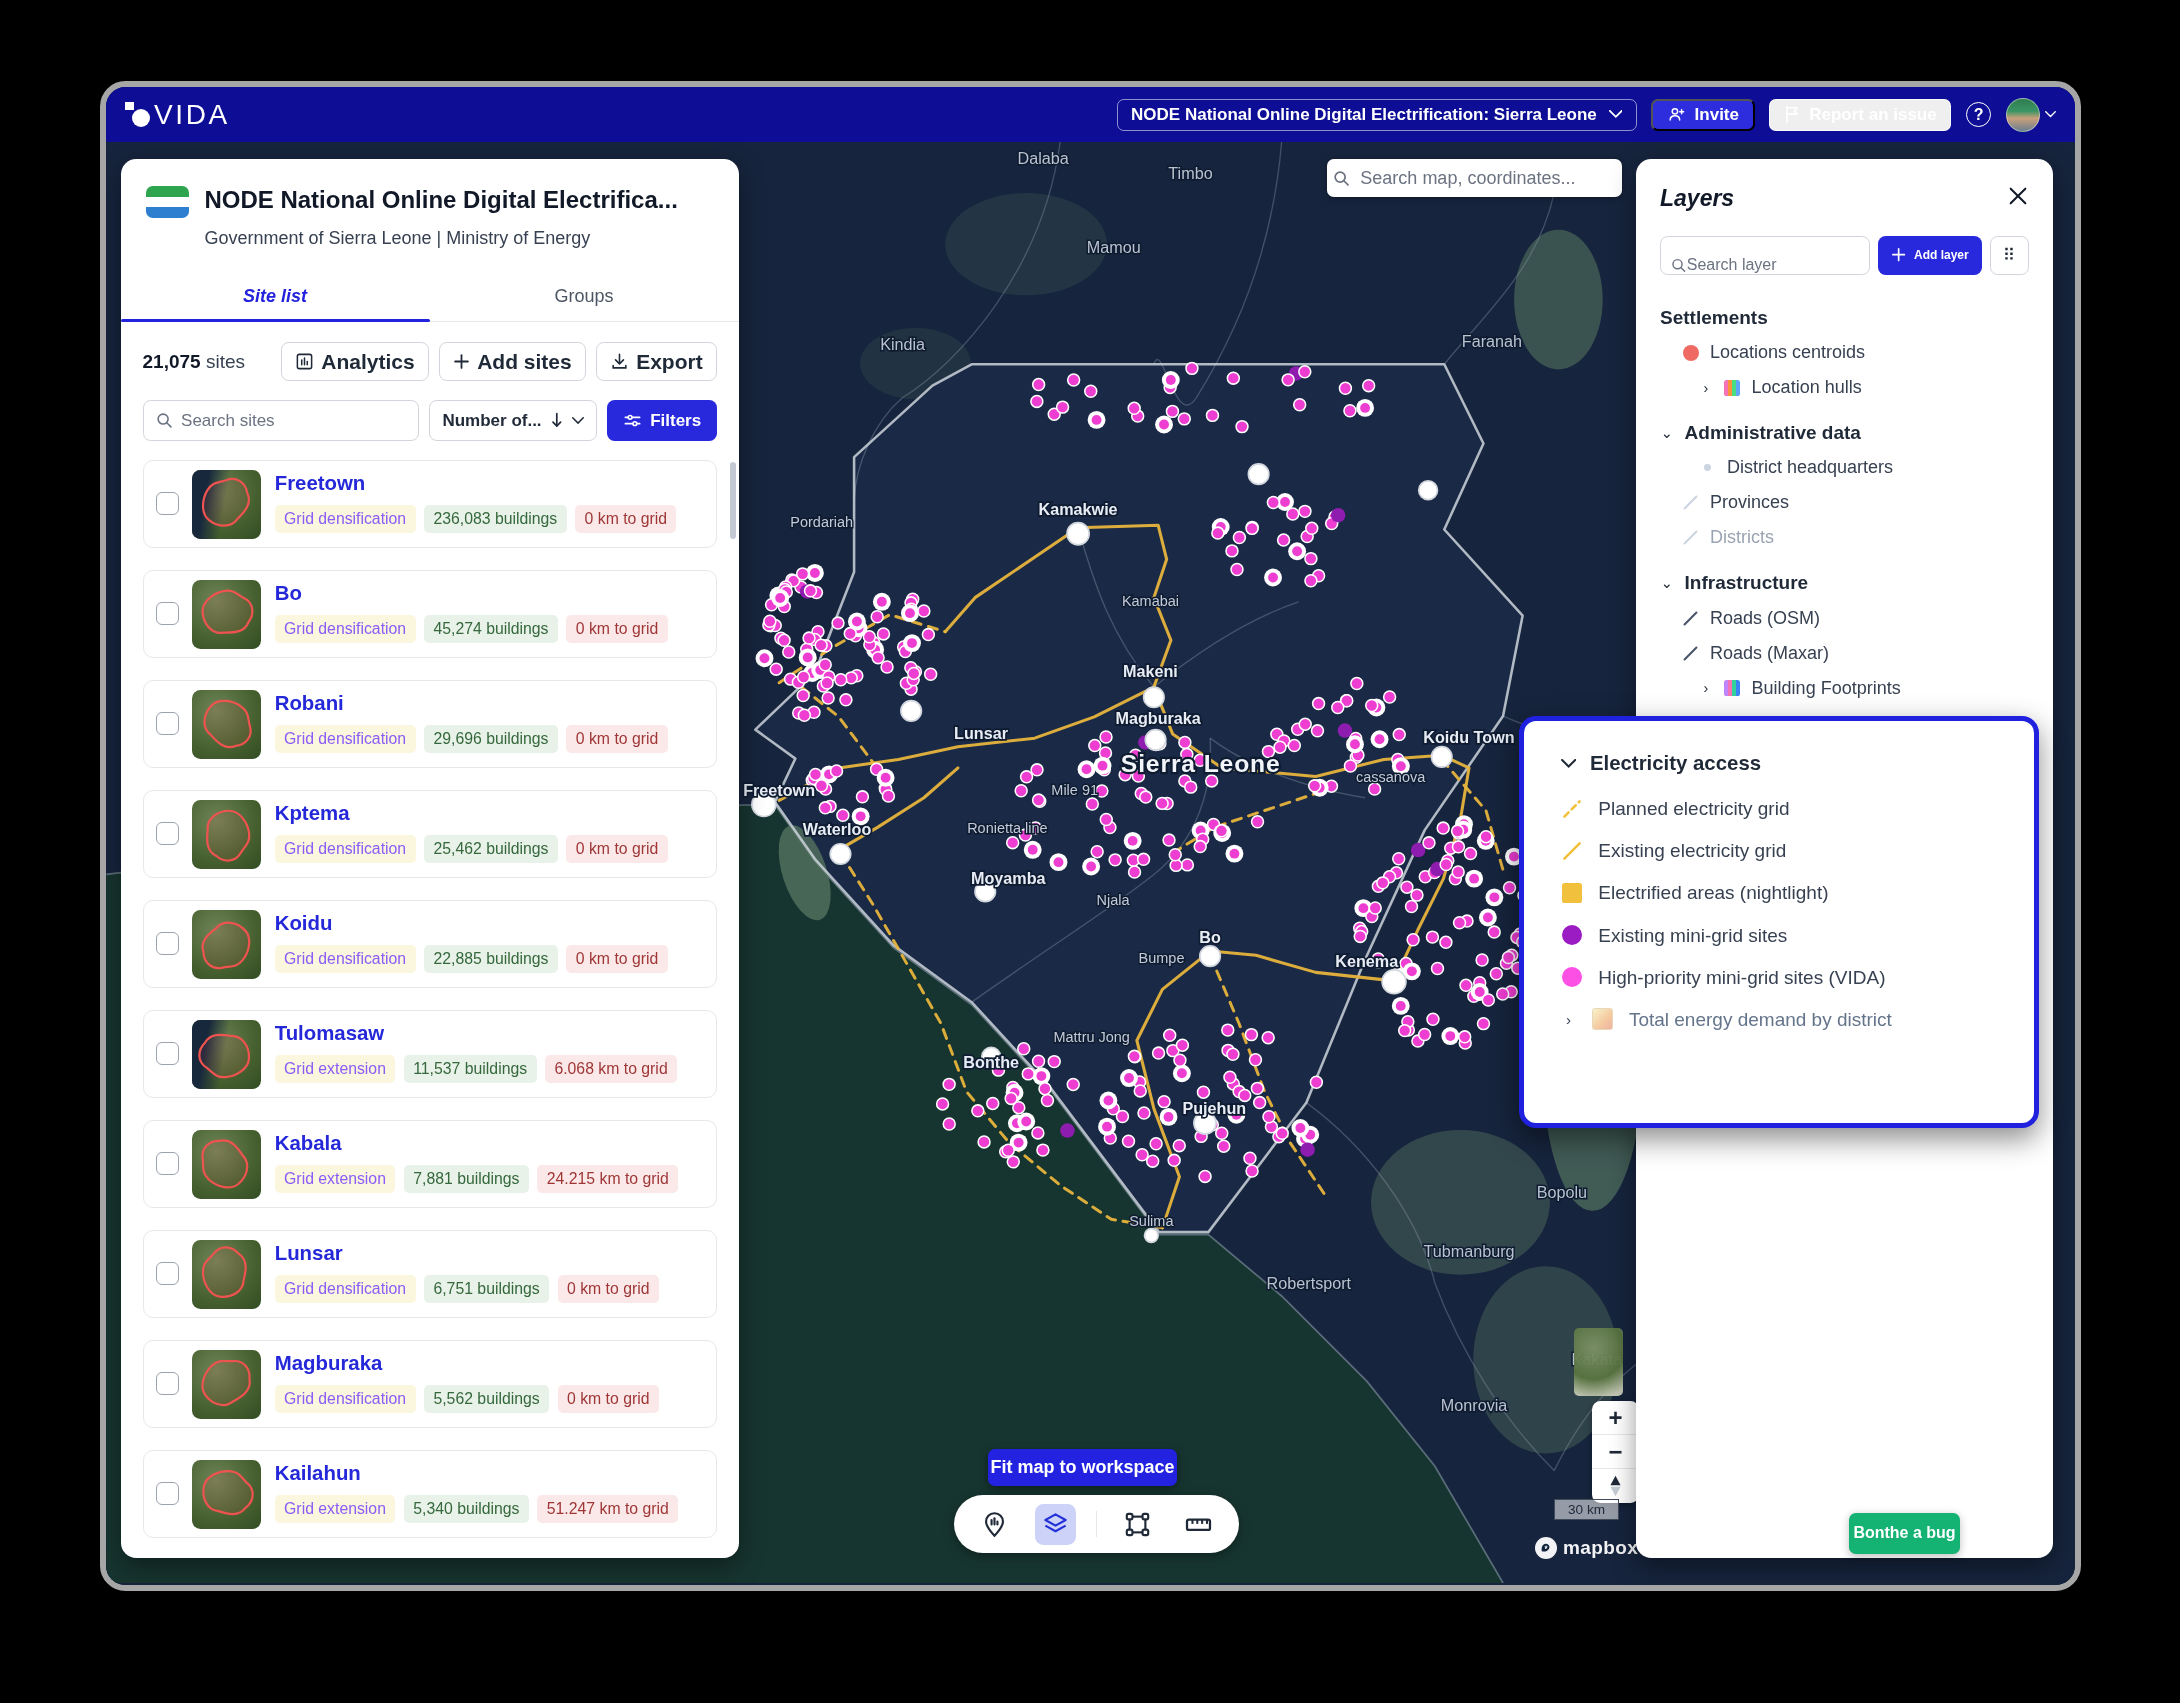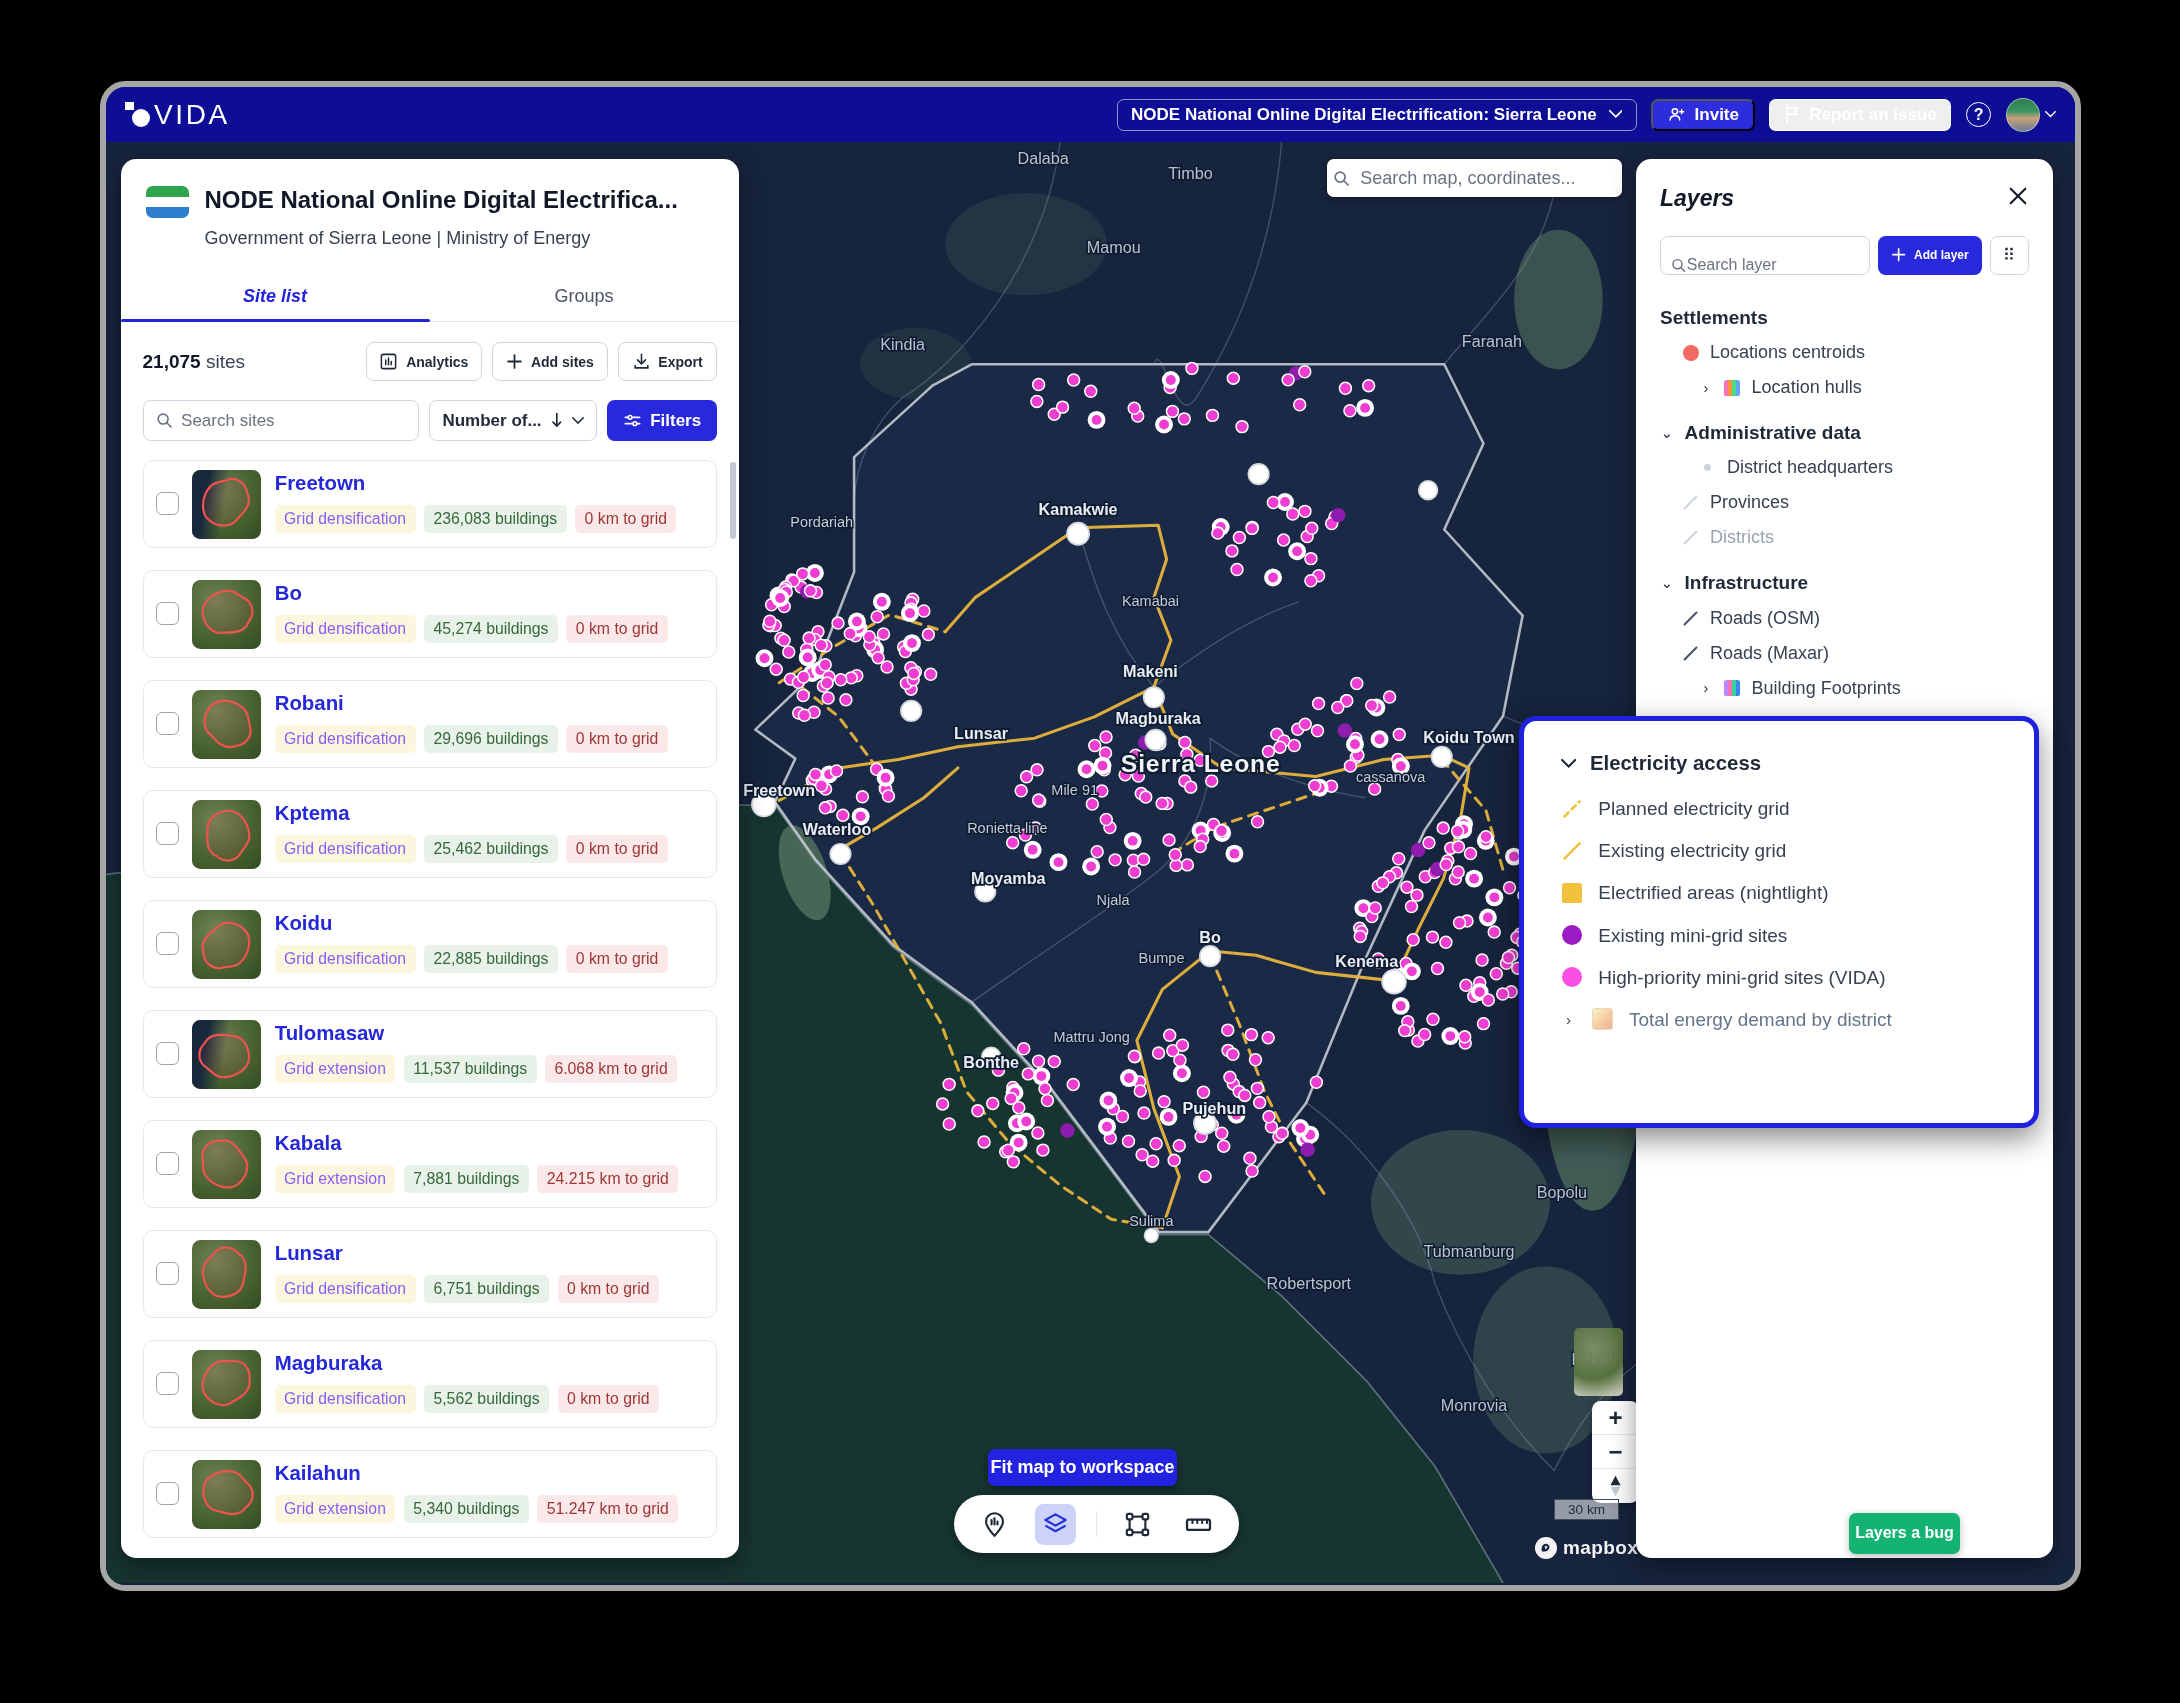--- a/index.html
+++ b/index.html
@@ -74,7 +74,7 @@
   .site-count { font-size:19px; color:#374151; margin-right:auto; white-space:nowrap; }
   .site-count b { color:#111827; font-weight:700; }
   .sm-btn { display:flex; align-items:center; gap:7.7px; height:39px; padding:0 12.8px; border:1.3px solid #d1d5db;
-    border-radius:7.7px; background:#fff; font-size:14px; font-weight:600; color:#1f2937; font-family:inherit; white-space:nowrap;justify-content:space-between; }
+    border-radius:7.7px; background:#fff; font-size:21px; font-weight:600; color:#1f2937; font-family:inherit; white-space:nowrap;justify-content:space-between; }
   .pp-search-row { display:flex; gap:10.2px; padding:19px 22px 15.3px 22px; }
   .search-input { flex:1; display:flex; align-items:center; gap:8.5px; height:41px; border:1.3px solid #d1d5db; border-radius:7.7px; padding:0 12px; }
   .search-input input { border:none; outline:none; font-size:17px; width:100%; color:#374151; font-family:inherit; }

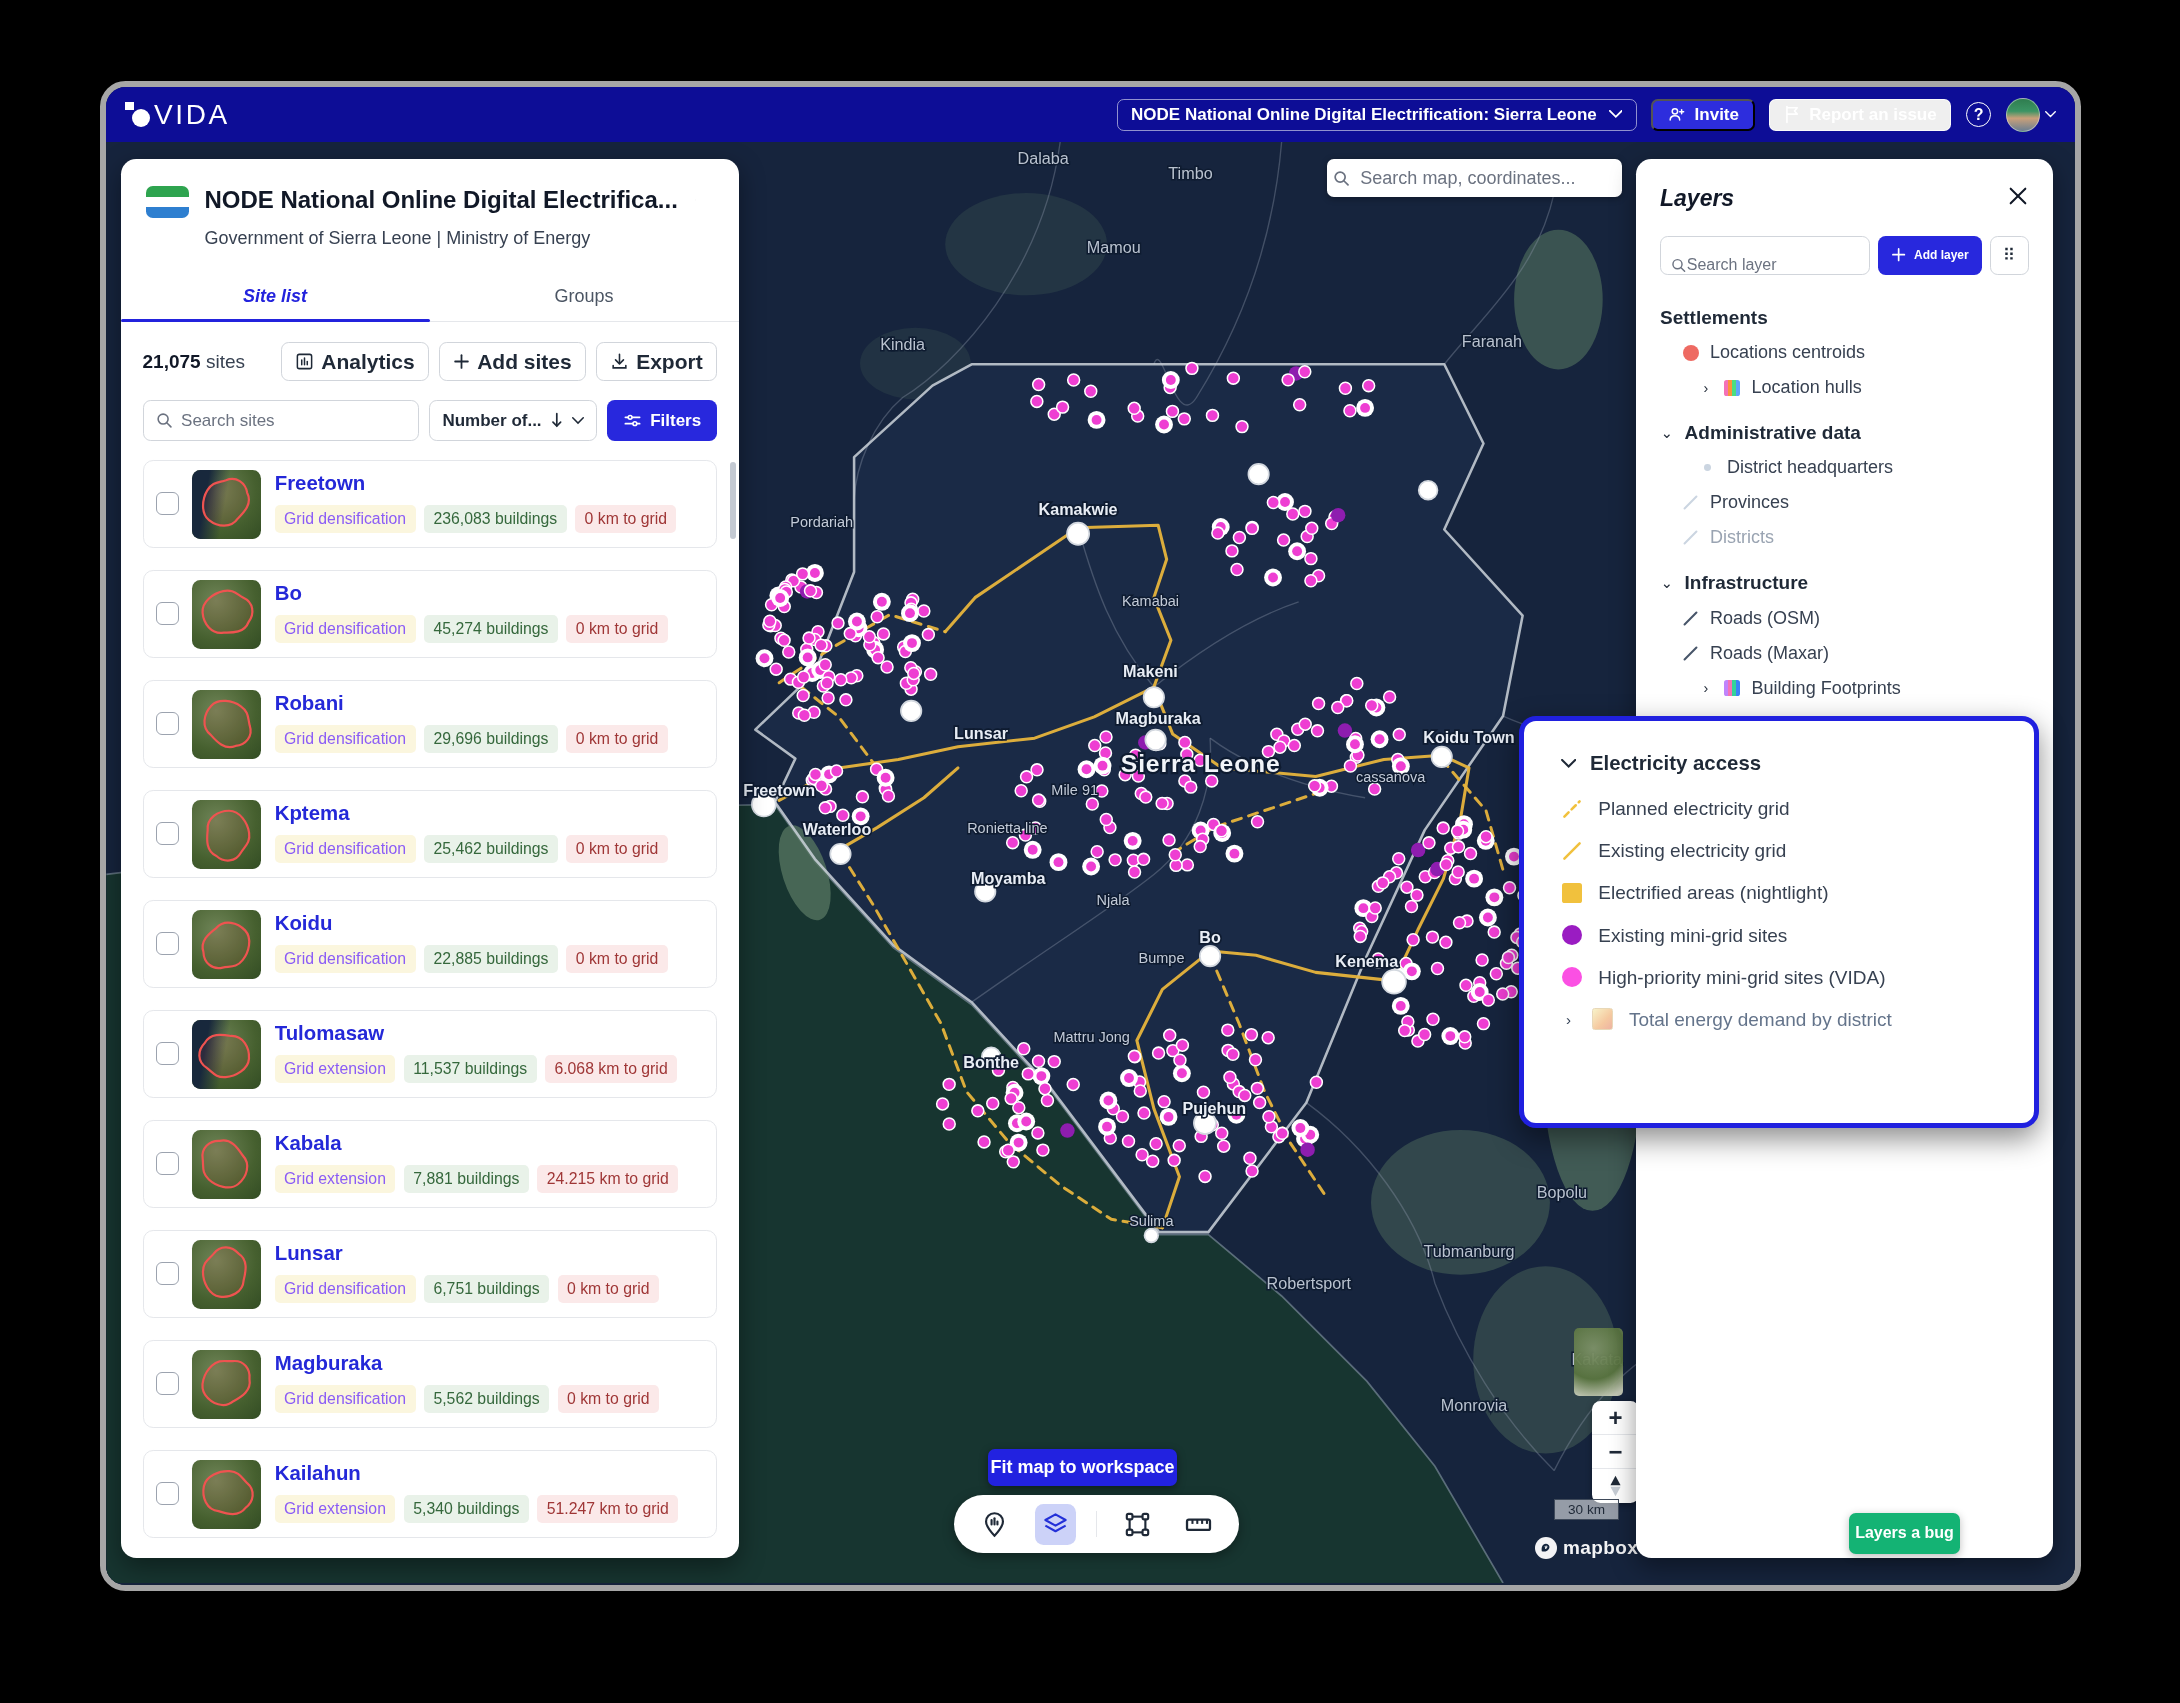--- a/index.html
+++ b/index.html
@@ -1215,7 +1215,7 @@
                    <span class="cg-label">Global base layers</span>
         </div>
       </div>
-    <button class="report-bug-btn">Layers a bug</button>
+    <button class="report-bug-btn">Bonthe a bug</button>
   </div>
 
   <div class="elec-popup">

